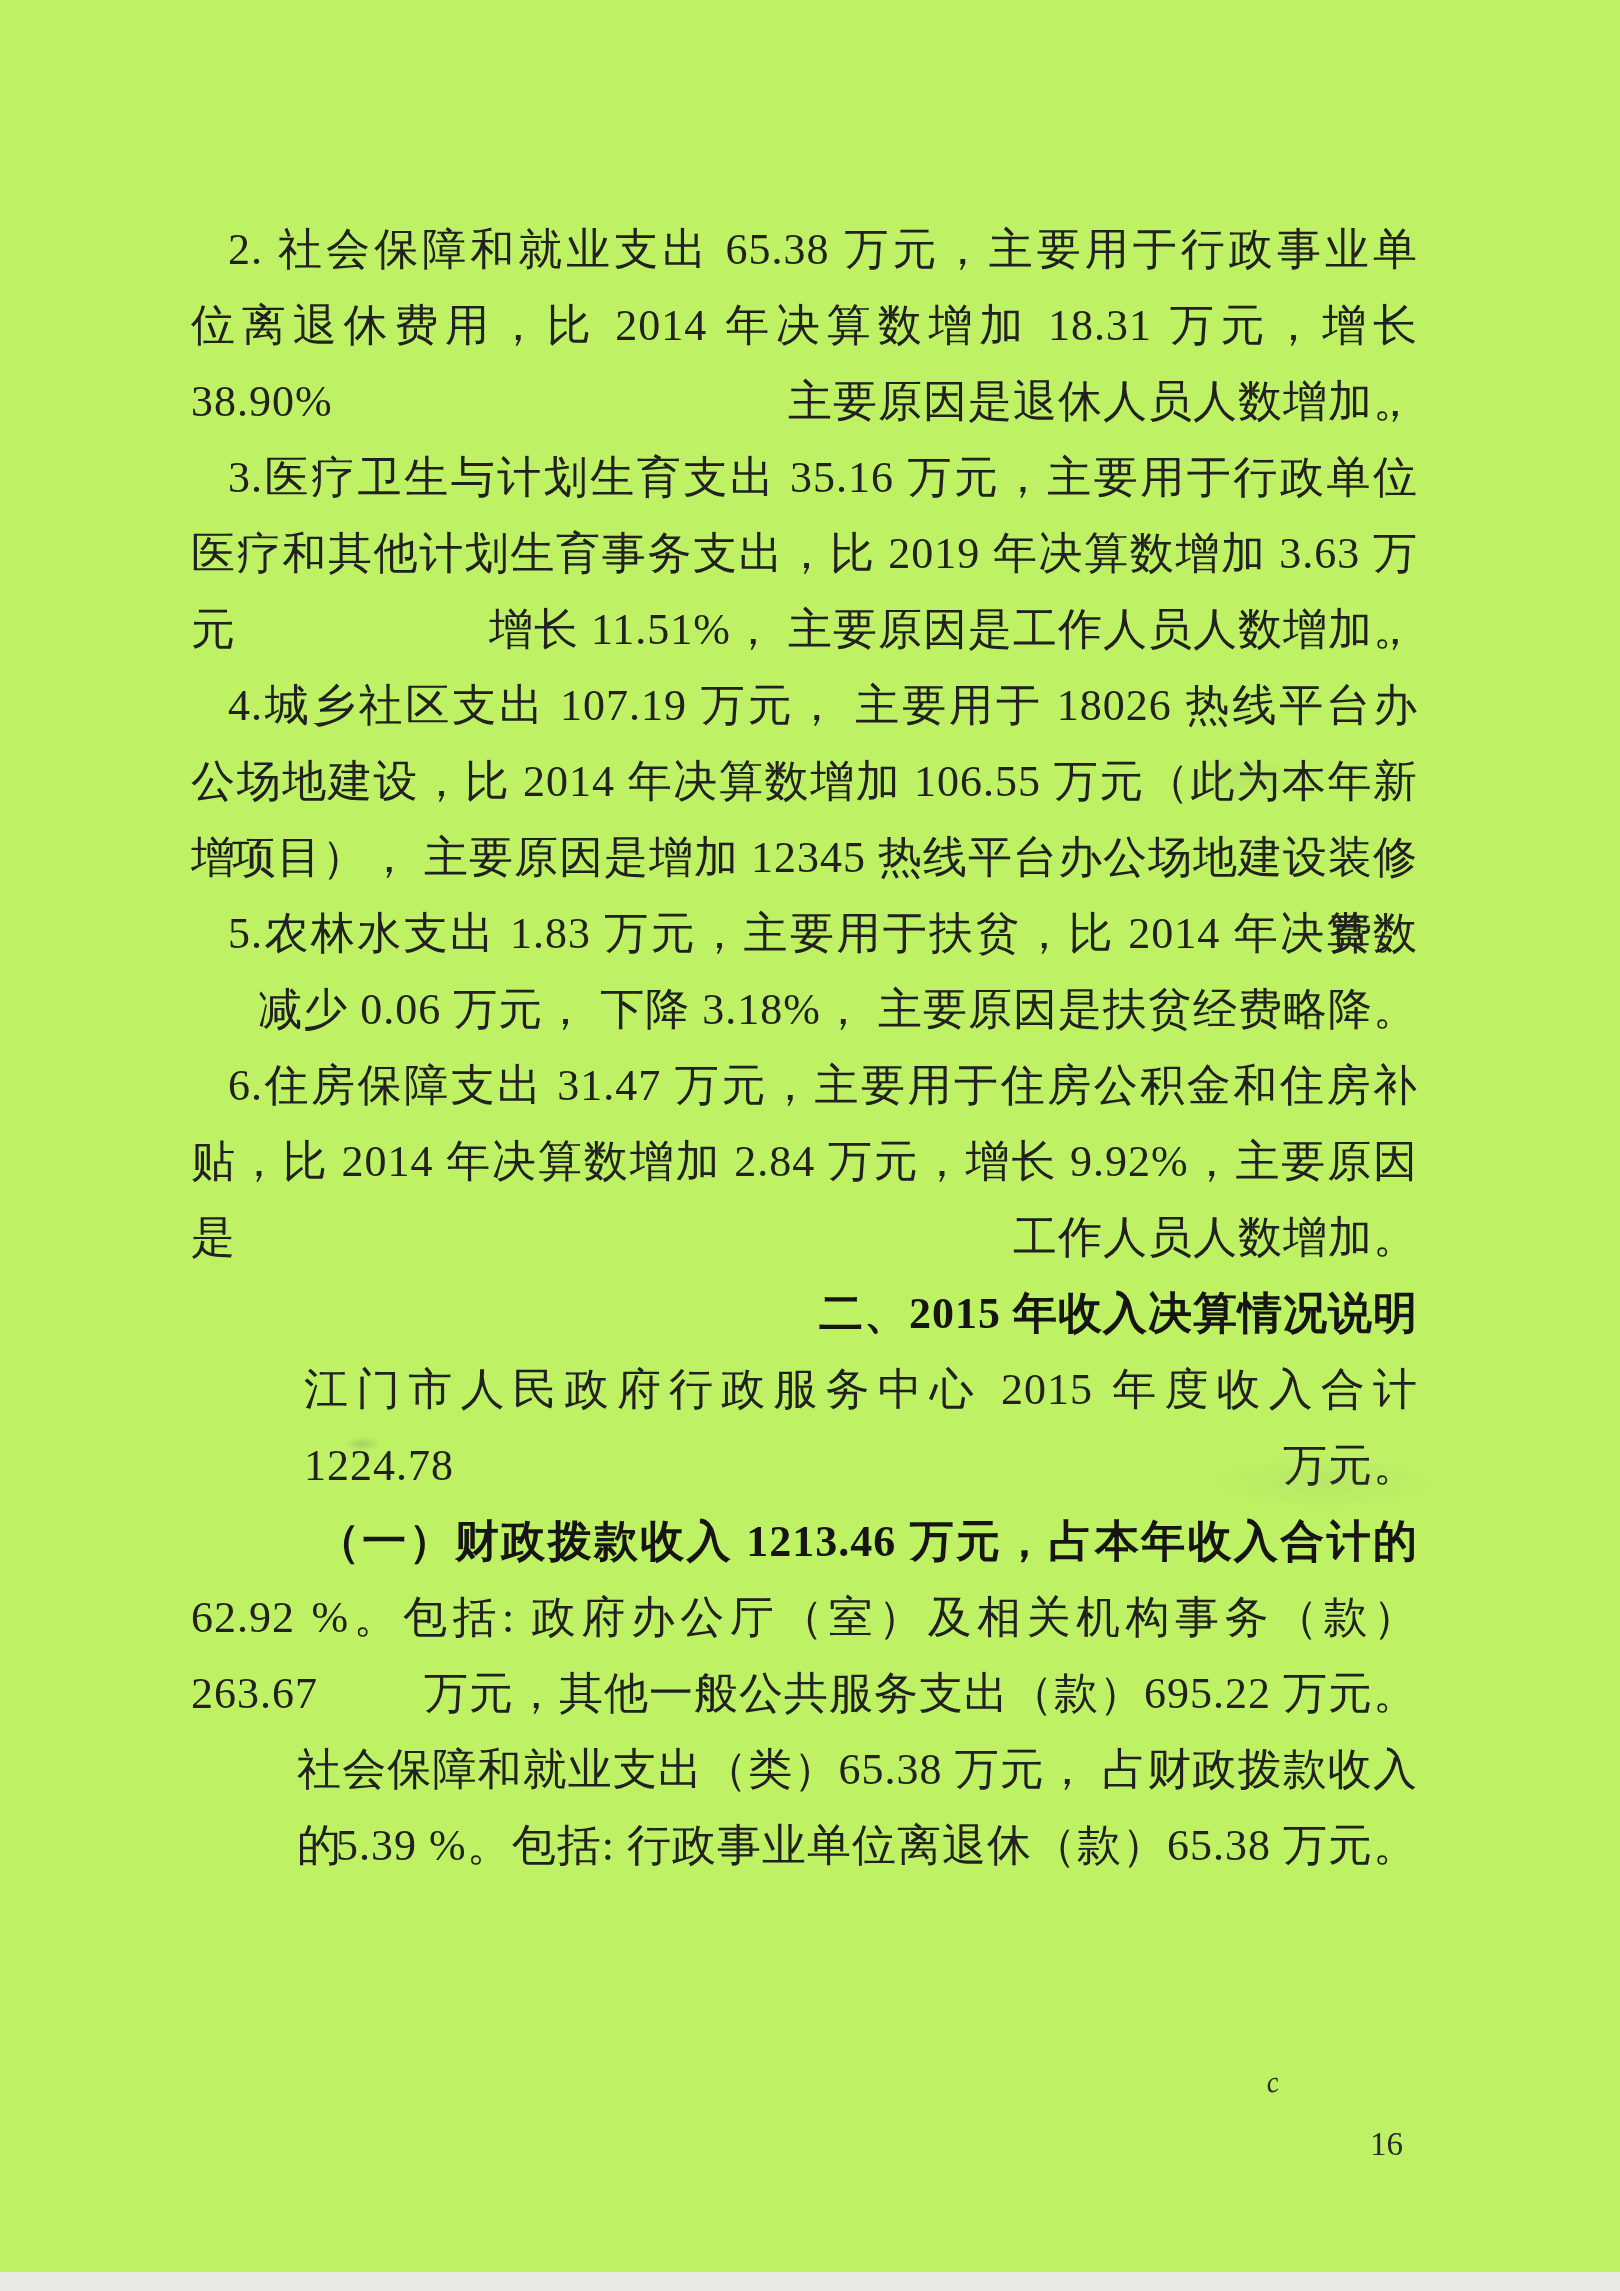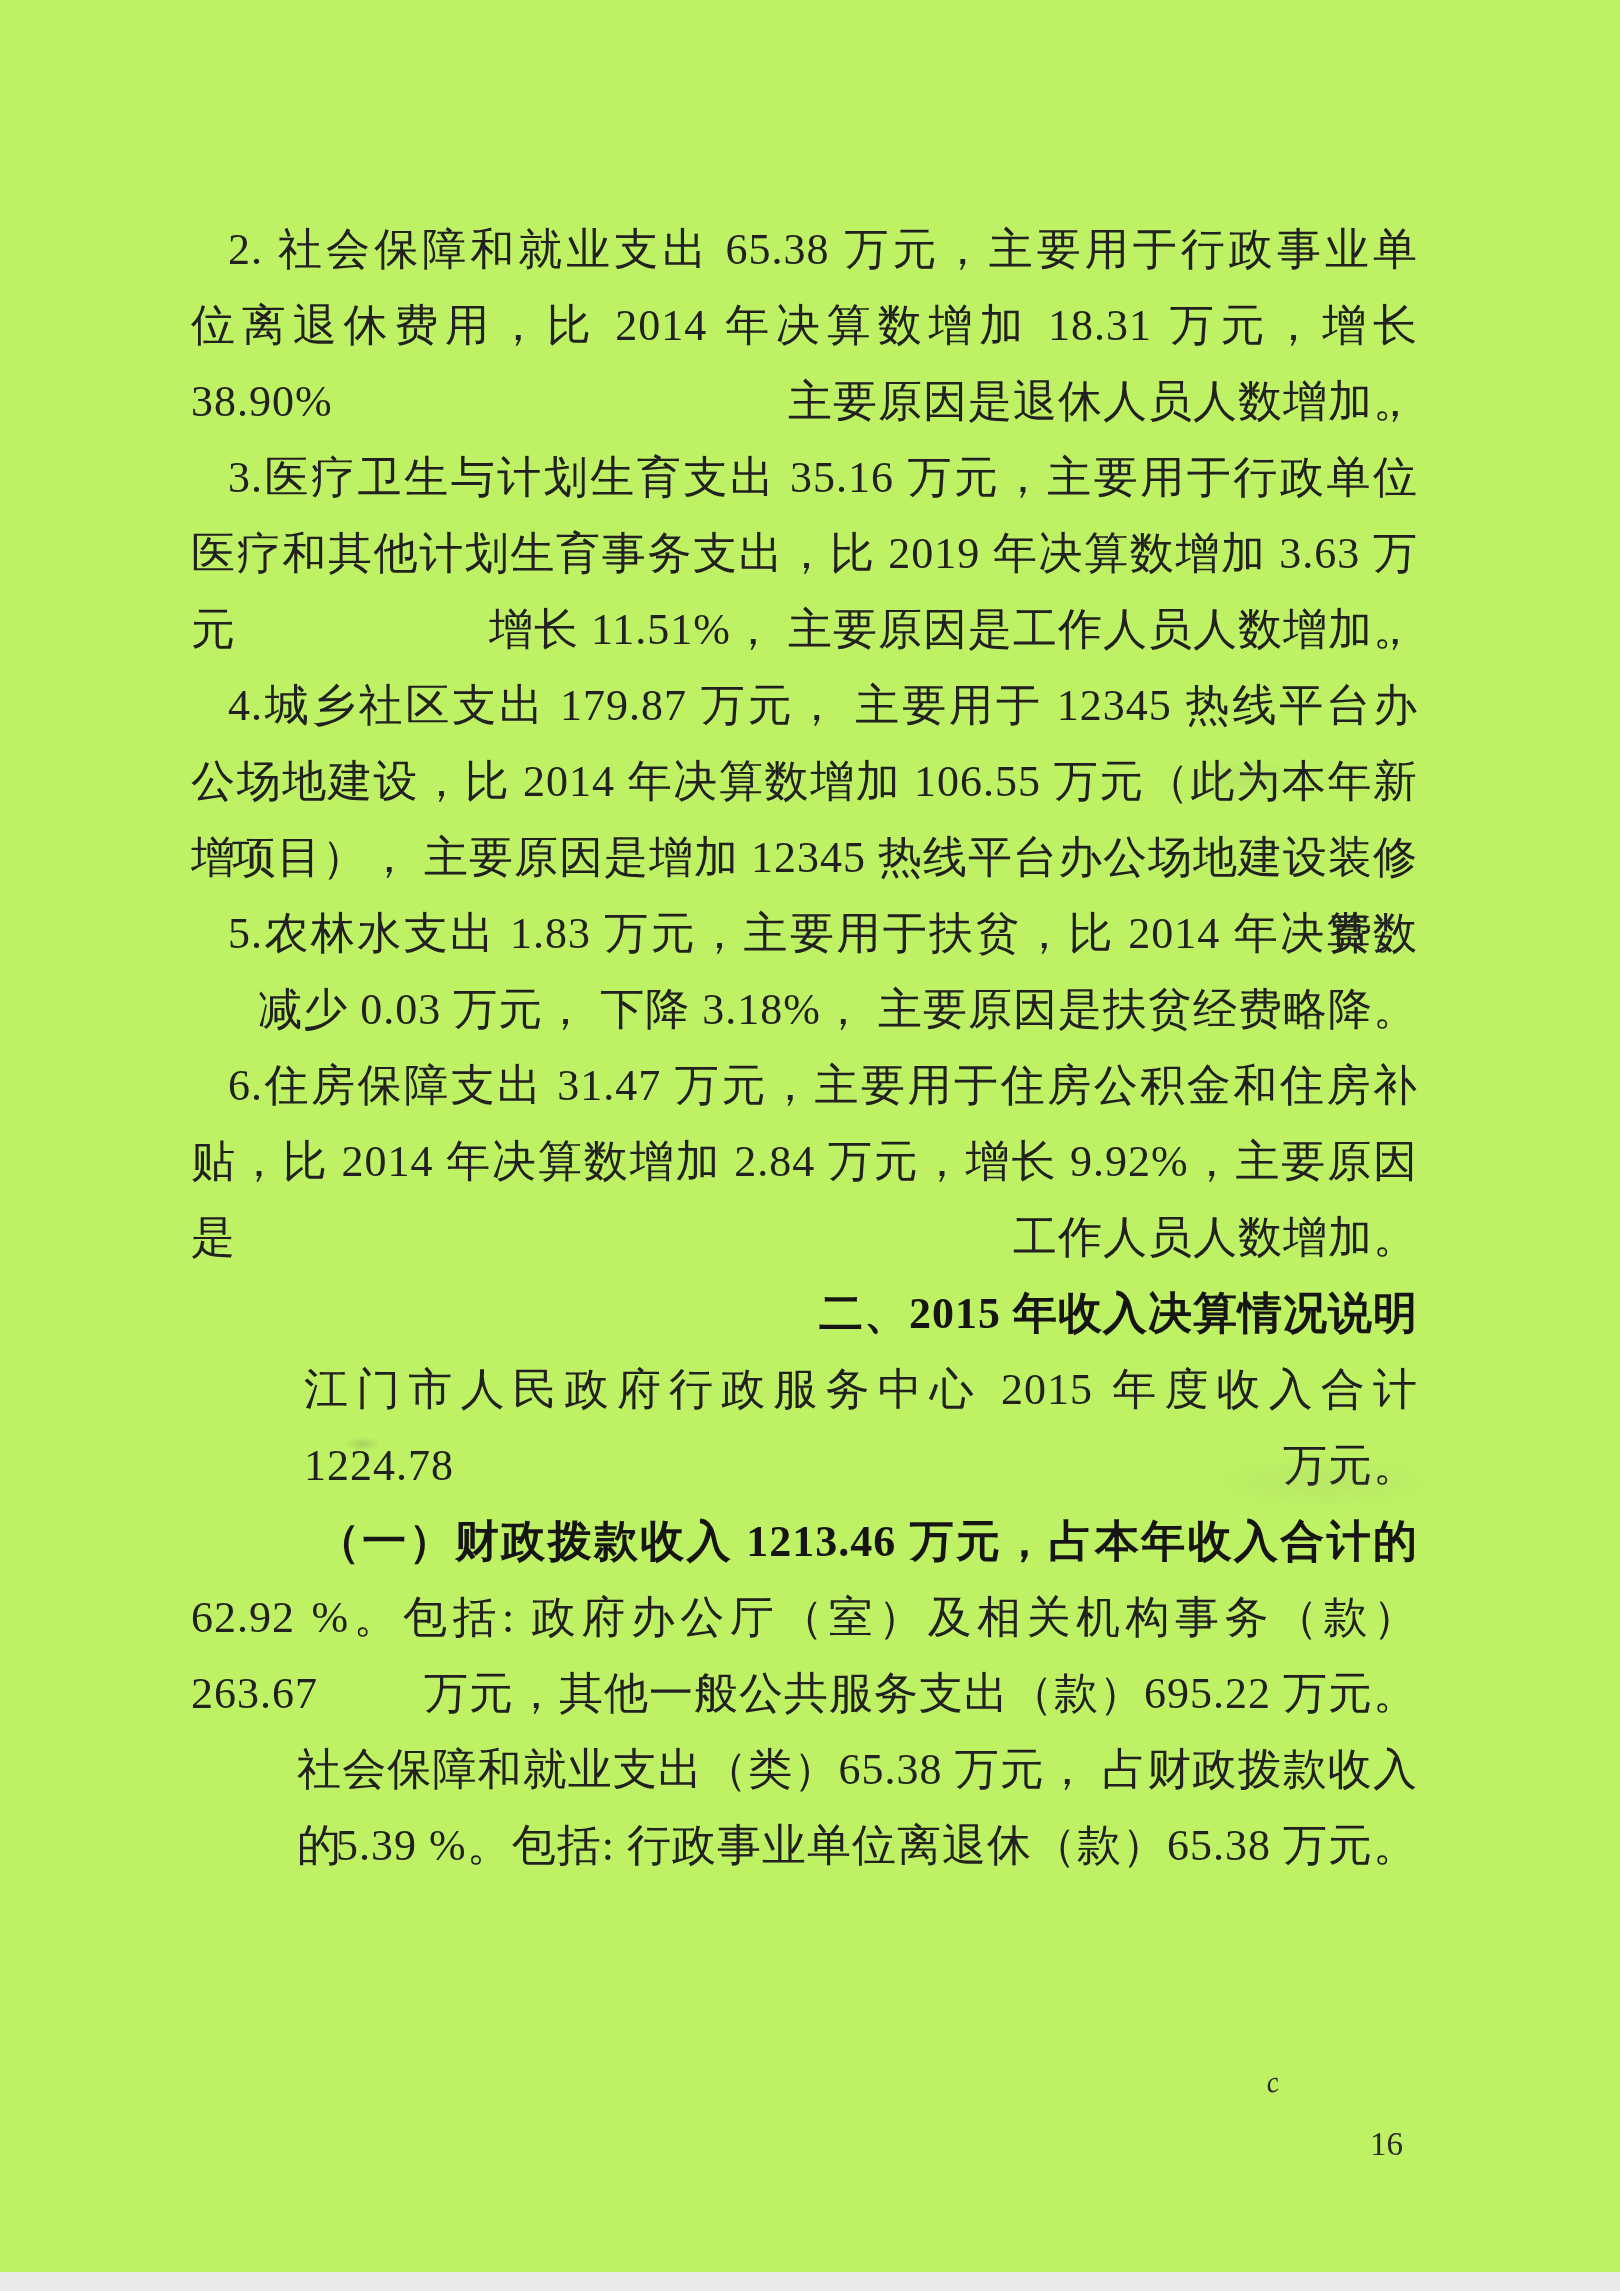--- a/index.html
+++ b/index.html
@@ -93,7 +93,7 @@
       <div class="line justify indent-n">3.医疗卫生与计划生育支出 35.16 万元，主要用于行政单位</div>
       <div class="line justify">医疗和其他计划生育事务支出，比 2019 年决算数增加 3.63 万元，</div>
       <div class="line">增长 11.51%， 主要原因是工作人员人数增加。</div>
-      <div class="line justify indent-n">4.城乡社区支出 179.87 万元， 主要用于 12345 热线平台办</div>
+      <div class="line justify indent-n">4.城乡社区支出 107.19 万元， 主要用于 18026 热线平台办</div>
       <div class="line justify">公场地建设，比 2014 年决算数增加 106.55 万元（此为本年新增</div>
       <div class="line">项目）， 主要原因是增加 12345 热线平台办公场地建设装修费。</div>
       <div class="line justify indent-n">5.农林水支出 1.83 万元，主要用于扶贫，比 2014 年决算数</div>

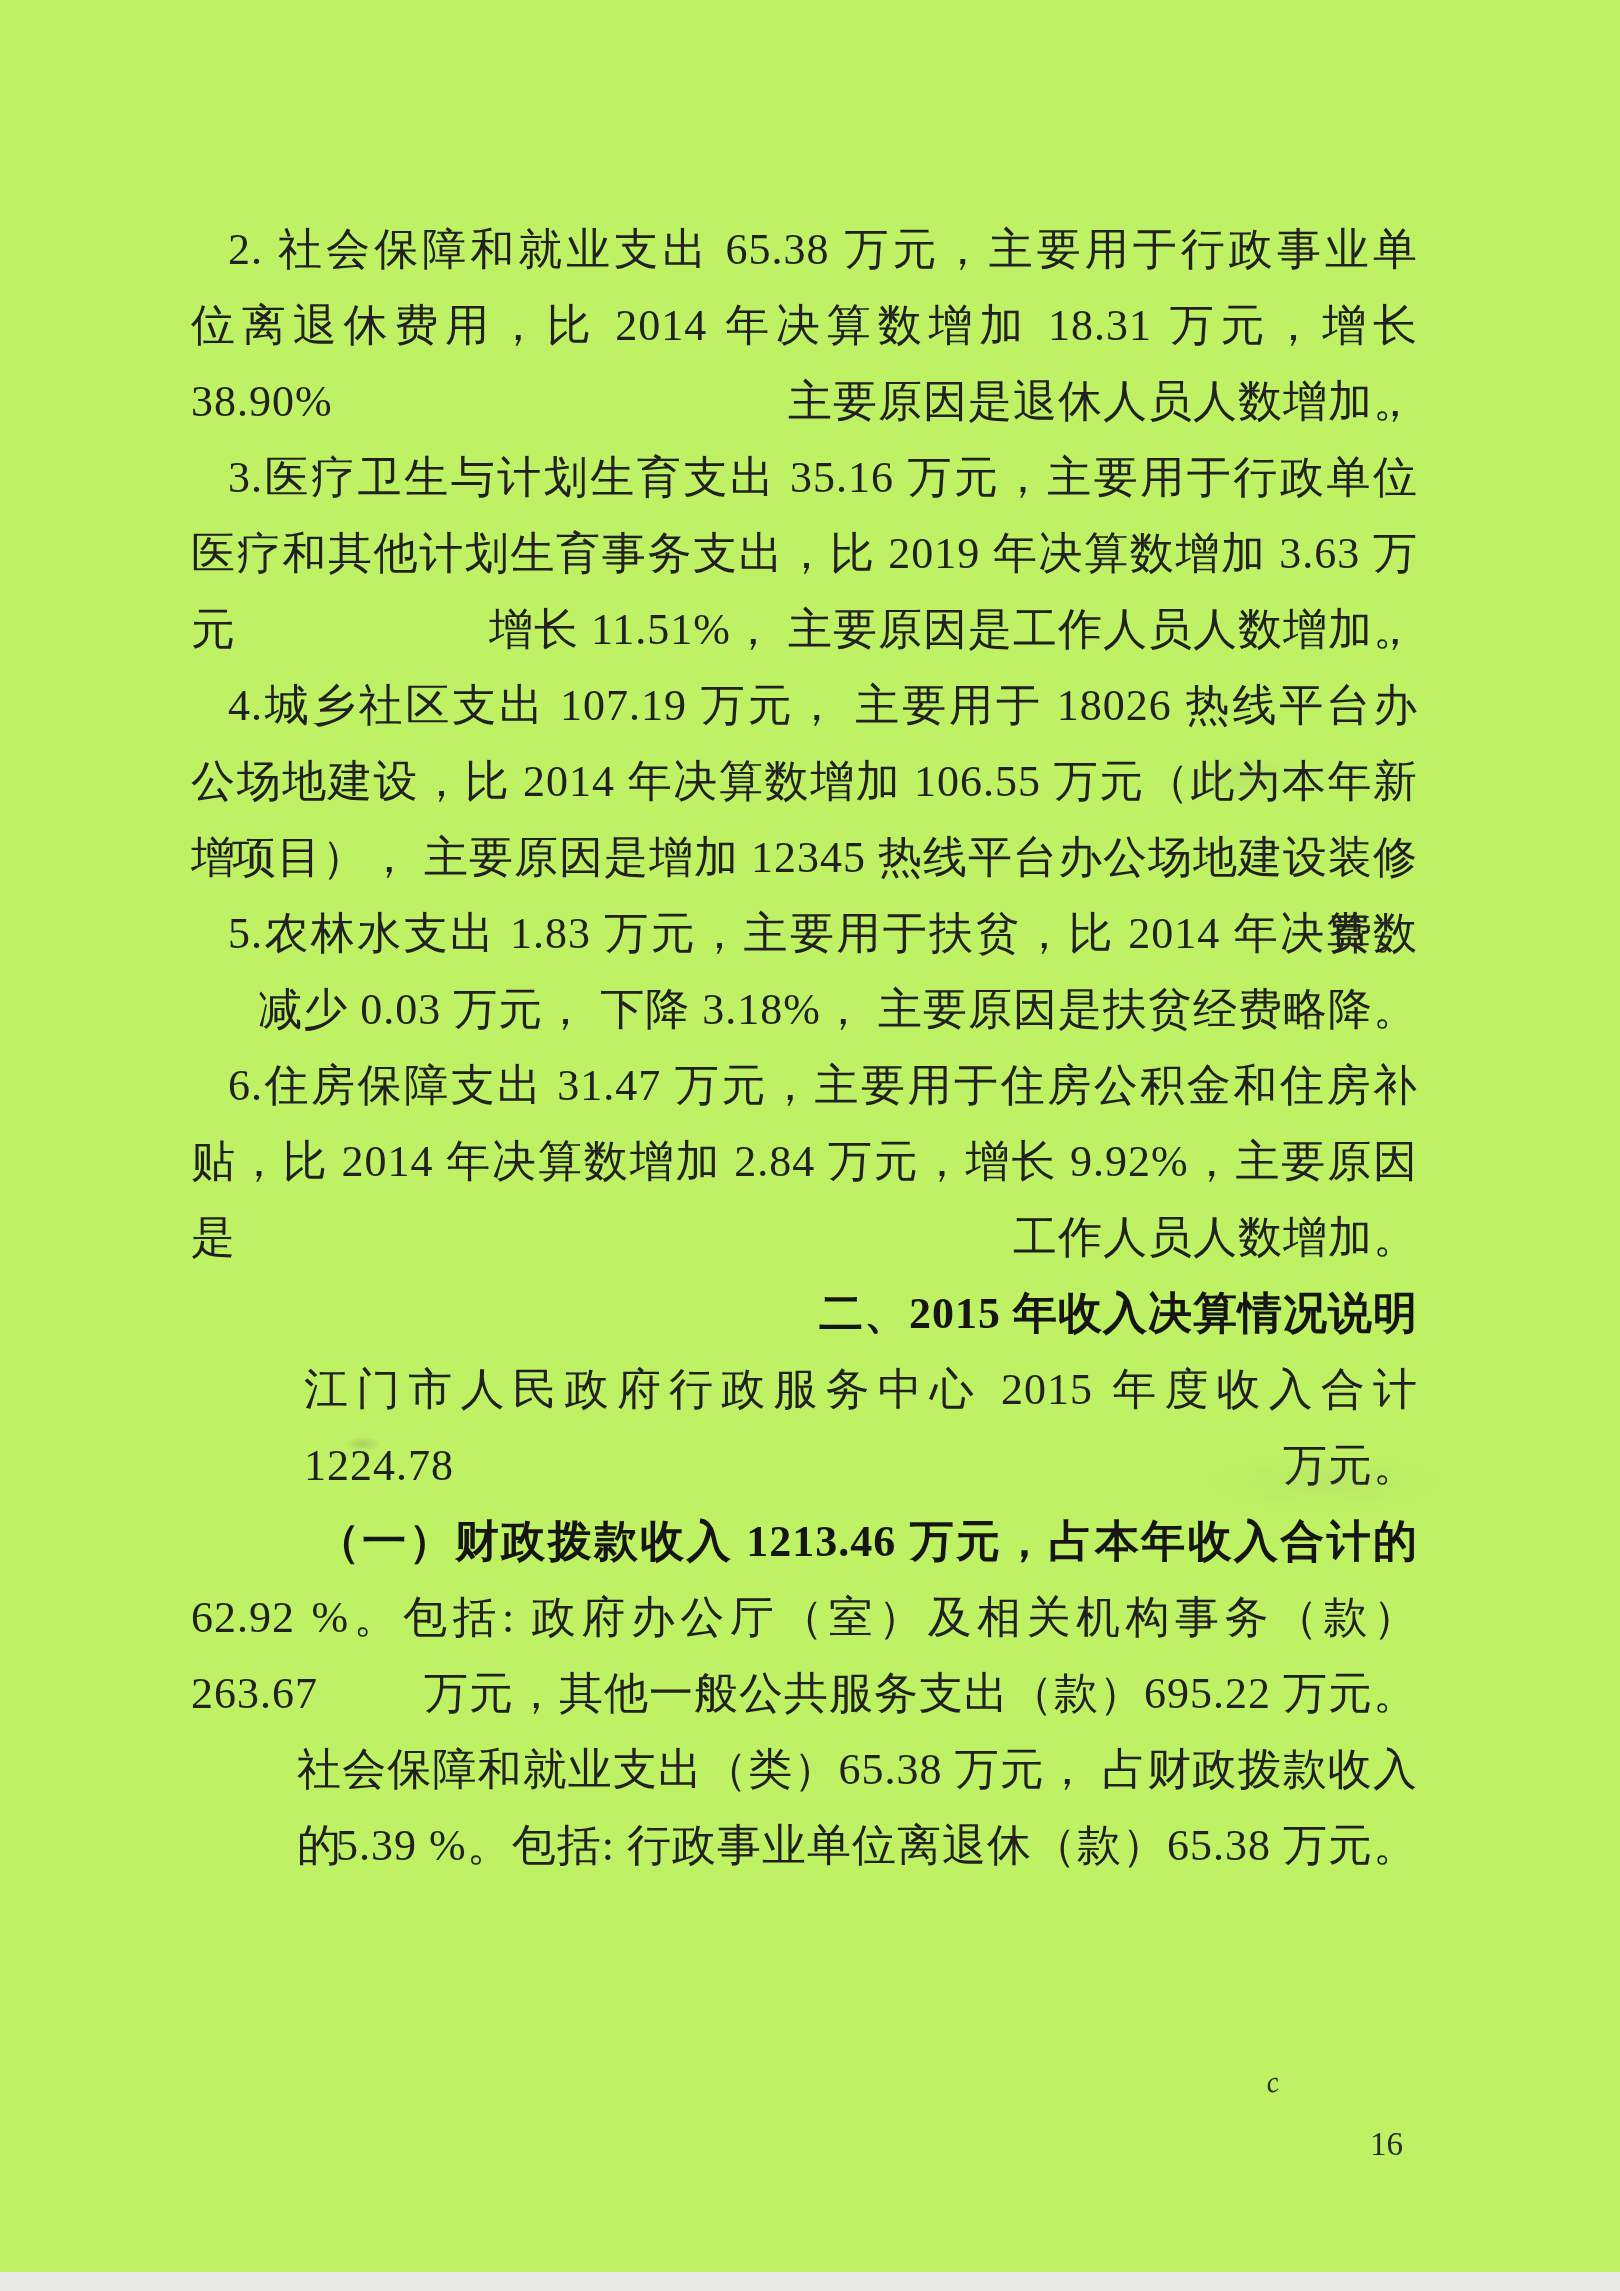--- a/index.html
+++ b/index.html
@@ -97,7 +97,7 @@
       <div class="line justify">公场地建设，比 2014 年决算数增加 106.55 万元（此为本年新增</div>
       <div class="line">项目）， 主要原因是增加 12345 热线平台办公场地建设装修费。</div>
       <div class="line justify indent-n">5.农林水支出 1.83 万元，主要用于扶贫，比 2014 年决算数</div>
-      <div class="line">减少 0.03 万元， 下降 3.18%， 主要原因是扶贫经费略降。</div>
+      <div class="line">减少 0.06 万元， 下降 3.18%， 主要原因是扶贫经费略降。</div>
       <div class="line justify indent-n">6.住房保障支出 31.47 万元，主要用于住房公积金和住房补</div>
       <div class="line justify">贴，比 2014 年决算数增加 2.84 万元，增长 9.92%，主要原因是</div>
       <div class="line">工作人员人数增加。</div>

